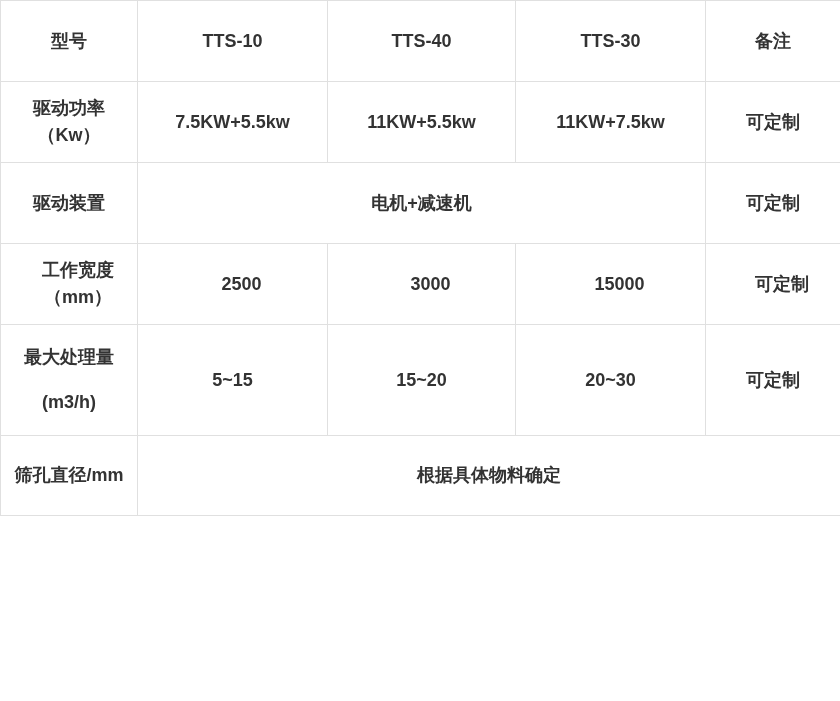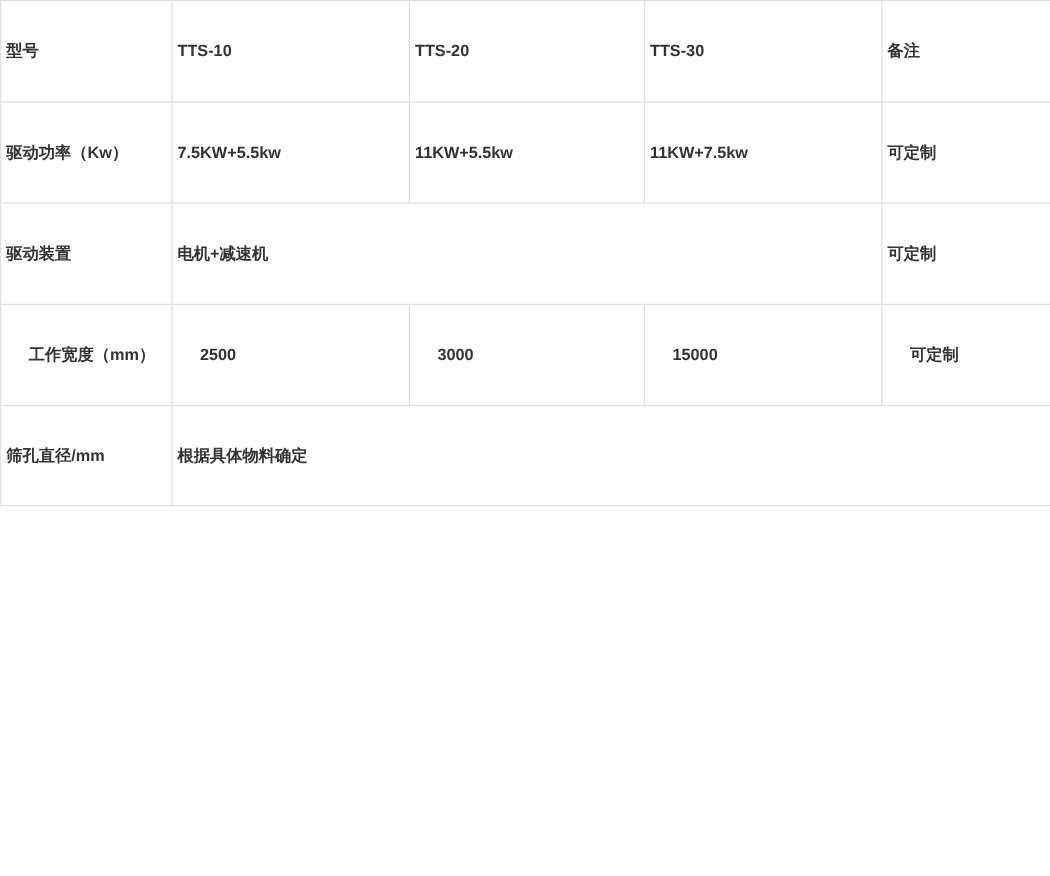--- a/index.html
+++ b/index.html
@@ -21,9 +21,9 @@
   }
   .spec-table td {
     border: 1px solid #e0e0e0;
-    text-align: left;
+    text-align: center;
     vertical-align: middle;
-    font-size: 13px;
+    font-size: 18px;
     font-weight: bold;
     color: #333333;
     padding: 6px 4px;

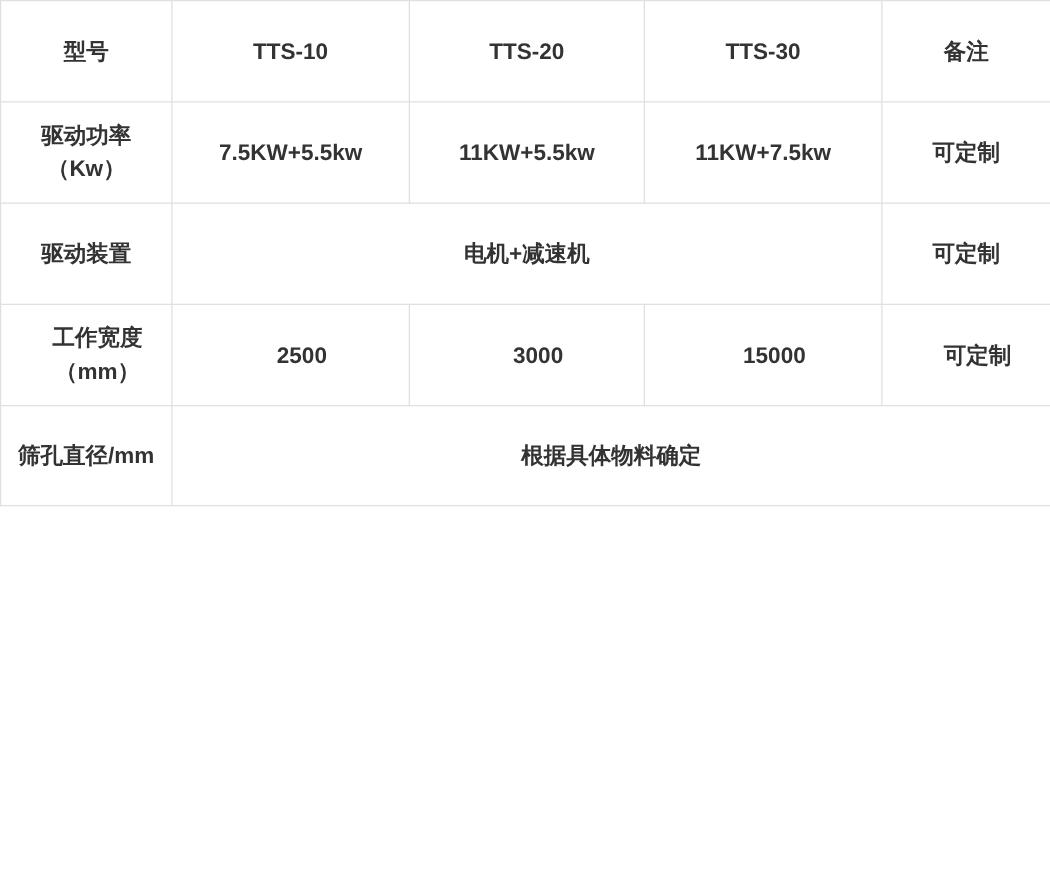--- a/index.html
+++ b/index.html
@@ -62,7 +62,7 @@
     <tr class="r-head">
       <td>型号</td>
       <td>TTS-10</td>
-      <td>TTS-20</td>
+      <td>TTS-40</td>
       <td>TTS-30</td>
       <td>备注</td>
     </tr>

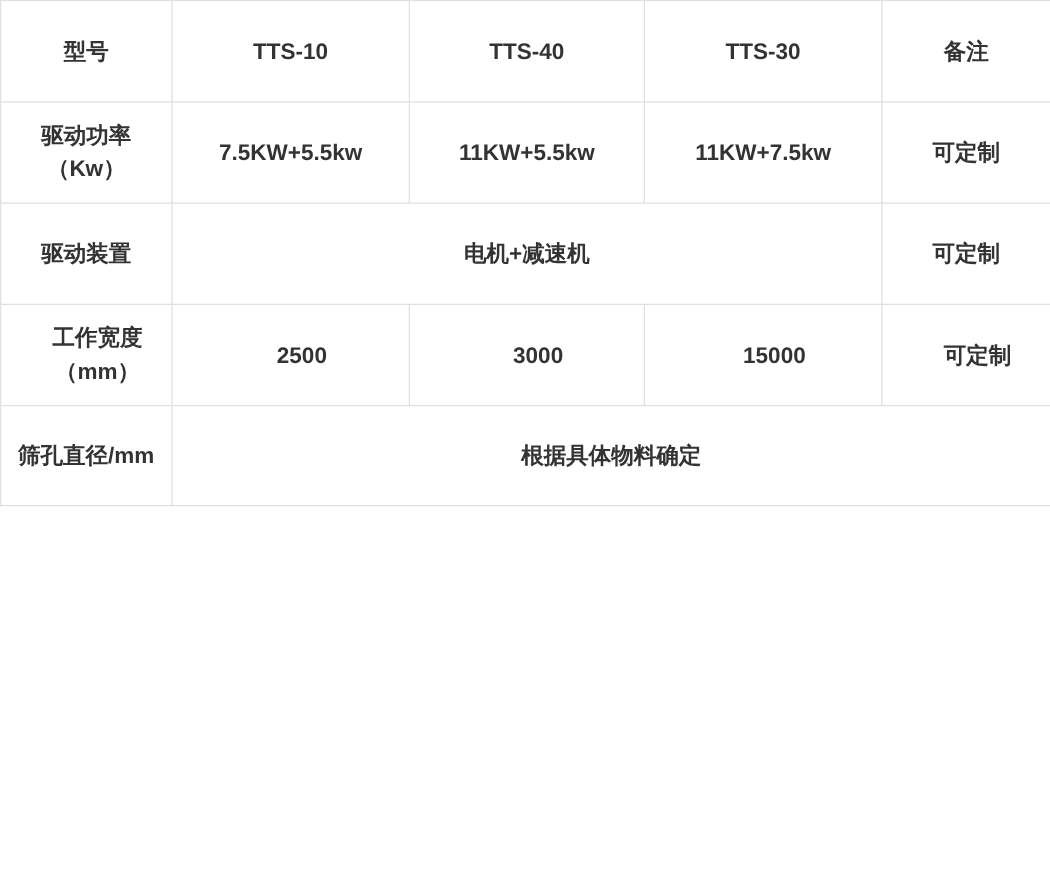--- a/index.html
+++ b/index.html
@@ -92,6 +92,16 @@
 
 
 
+    <tr class="r-cap">
+      <td class="label-stack">
+        <span class="l1">最大处理量</span>
+        <span class="l2">(m3/h)</span>
+      </td>
+      <td>5~15</td>
+      <td>15~20</td>
+      <td>20~30</td>
+      <td>可定制</td>
+    </tr>
 
     <tr class="r-hole">
       <td>筛孔直径/mm</td>

